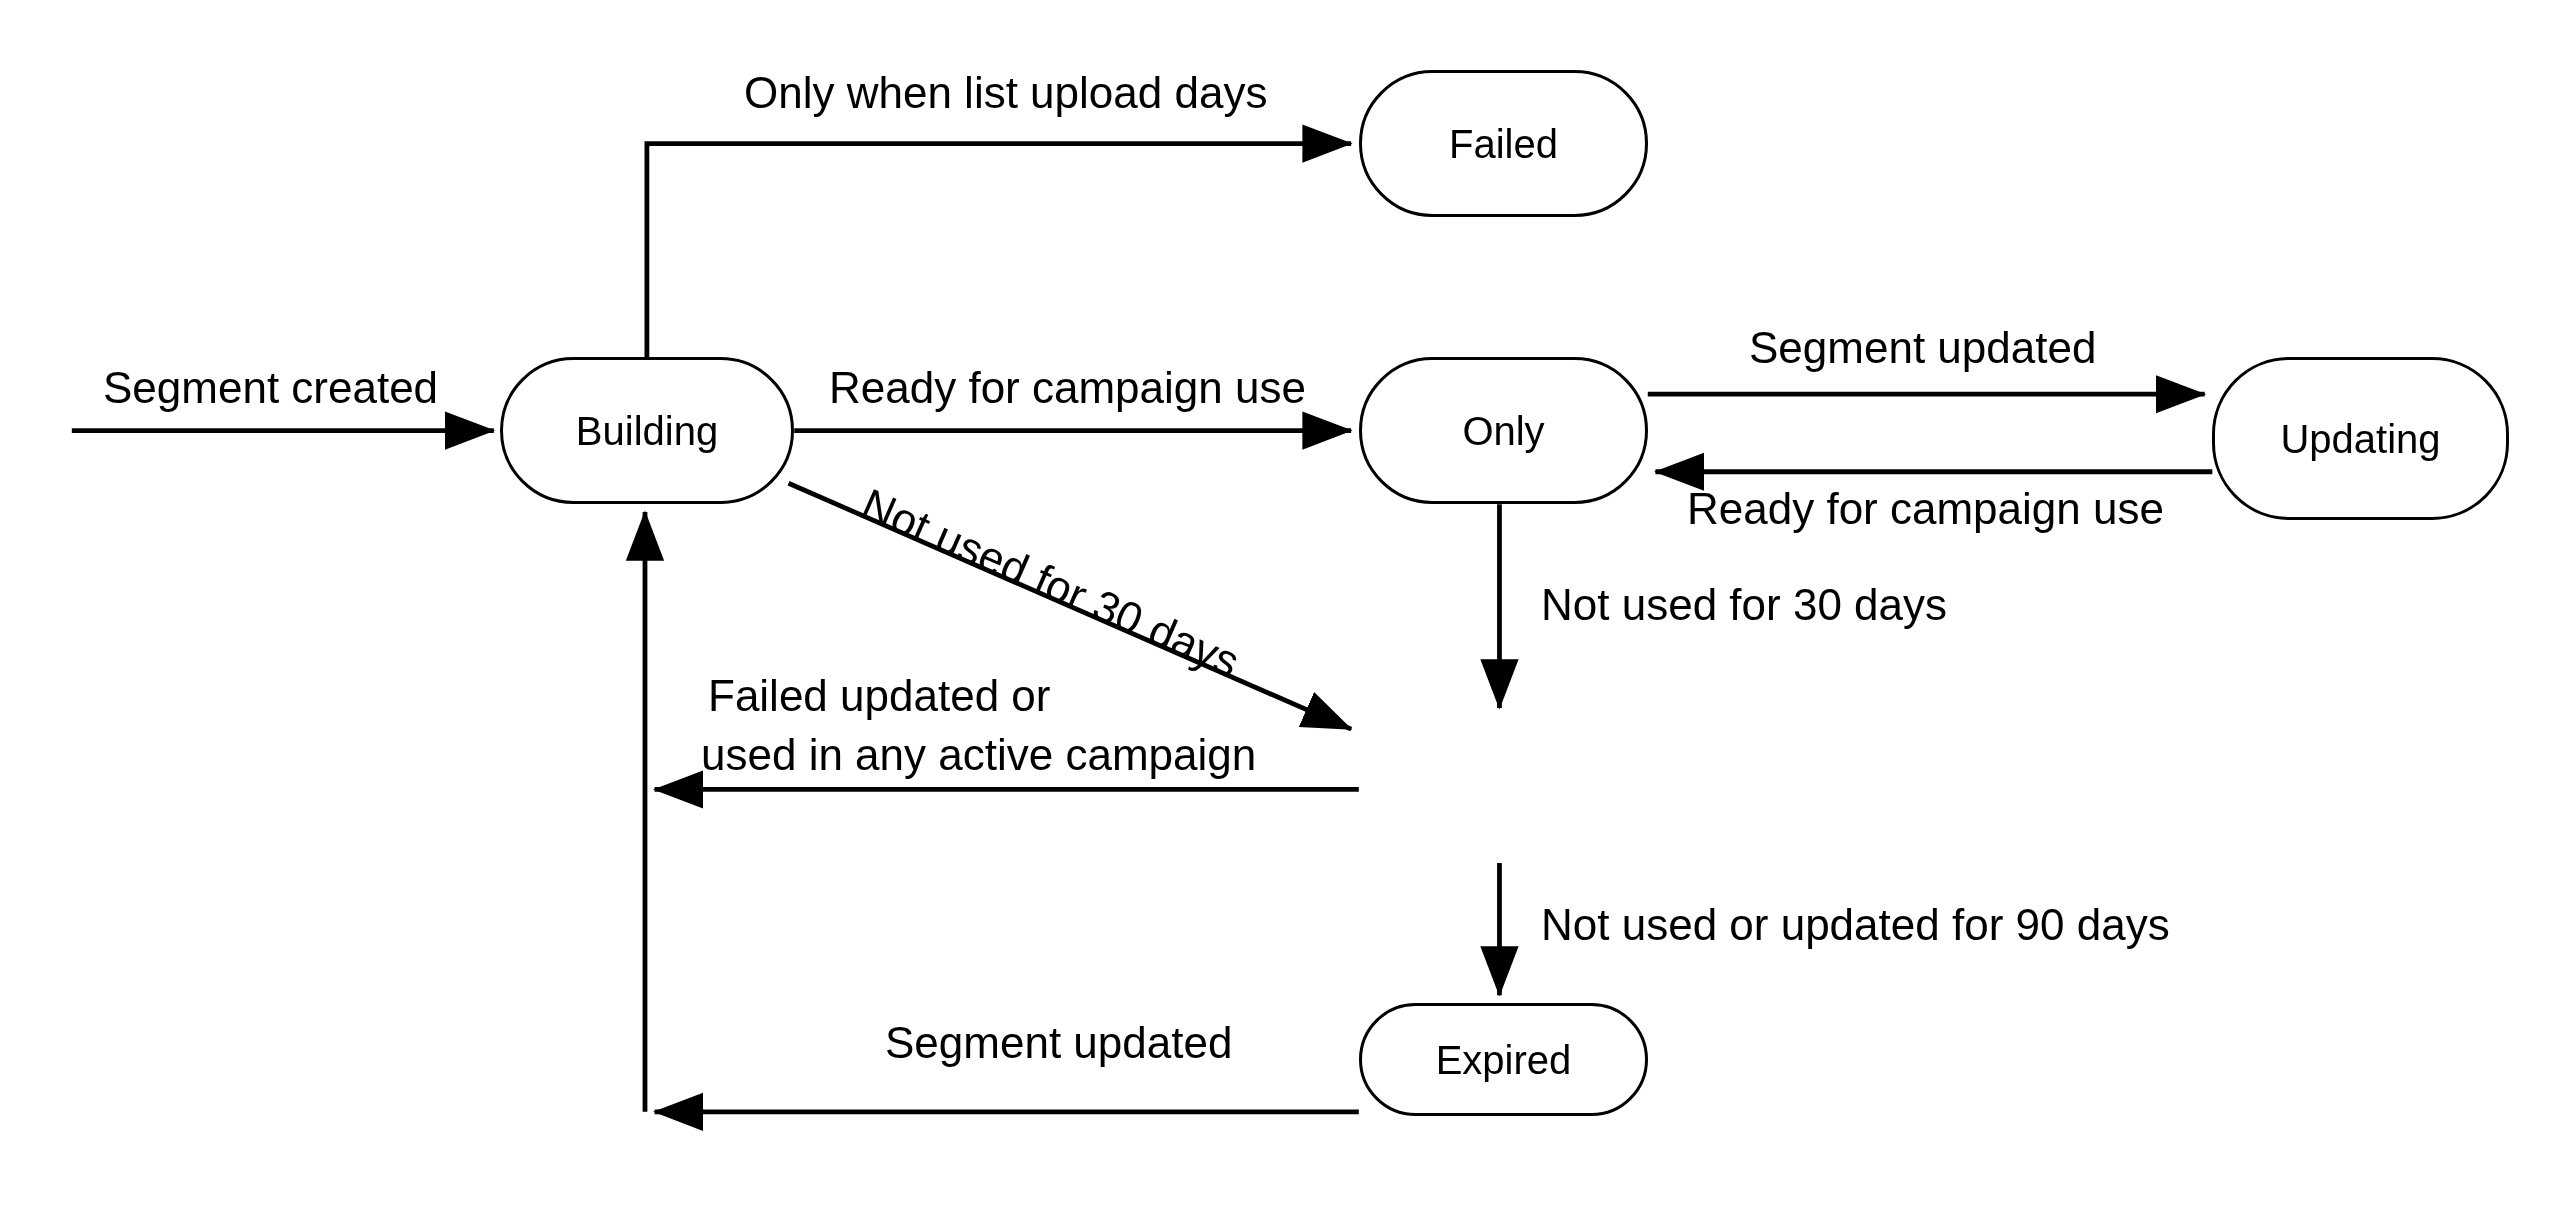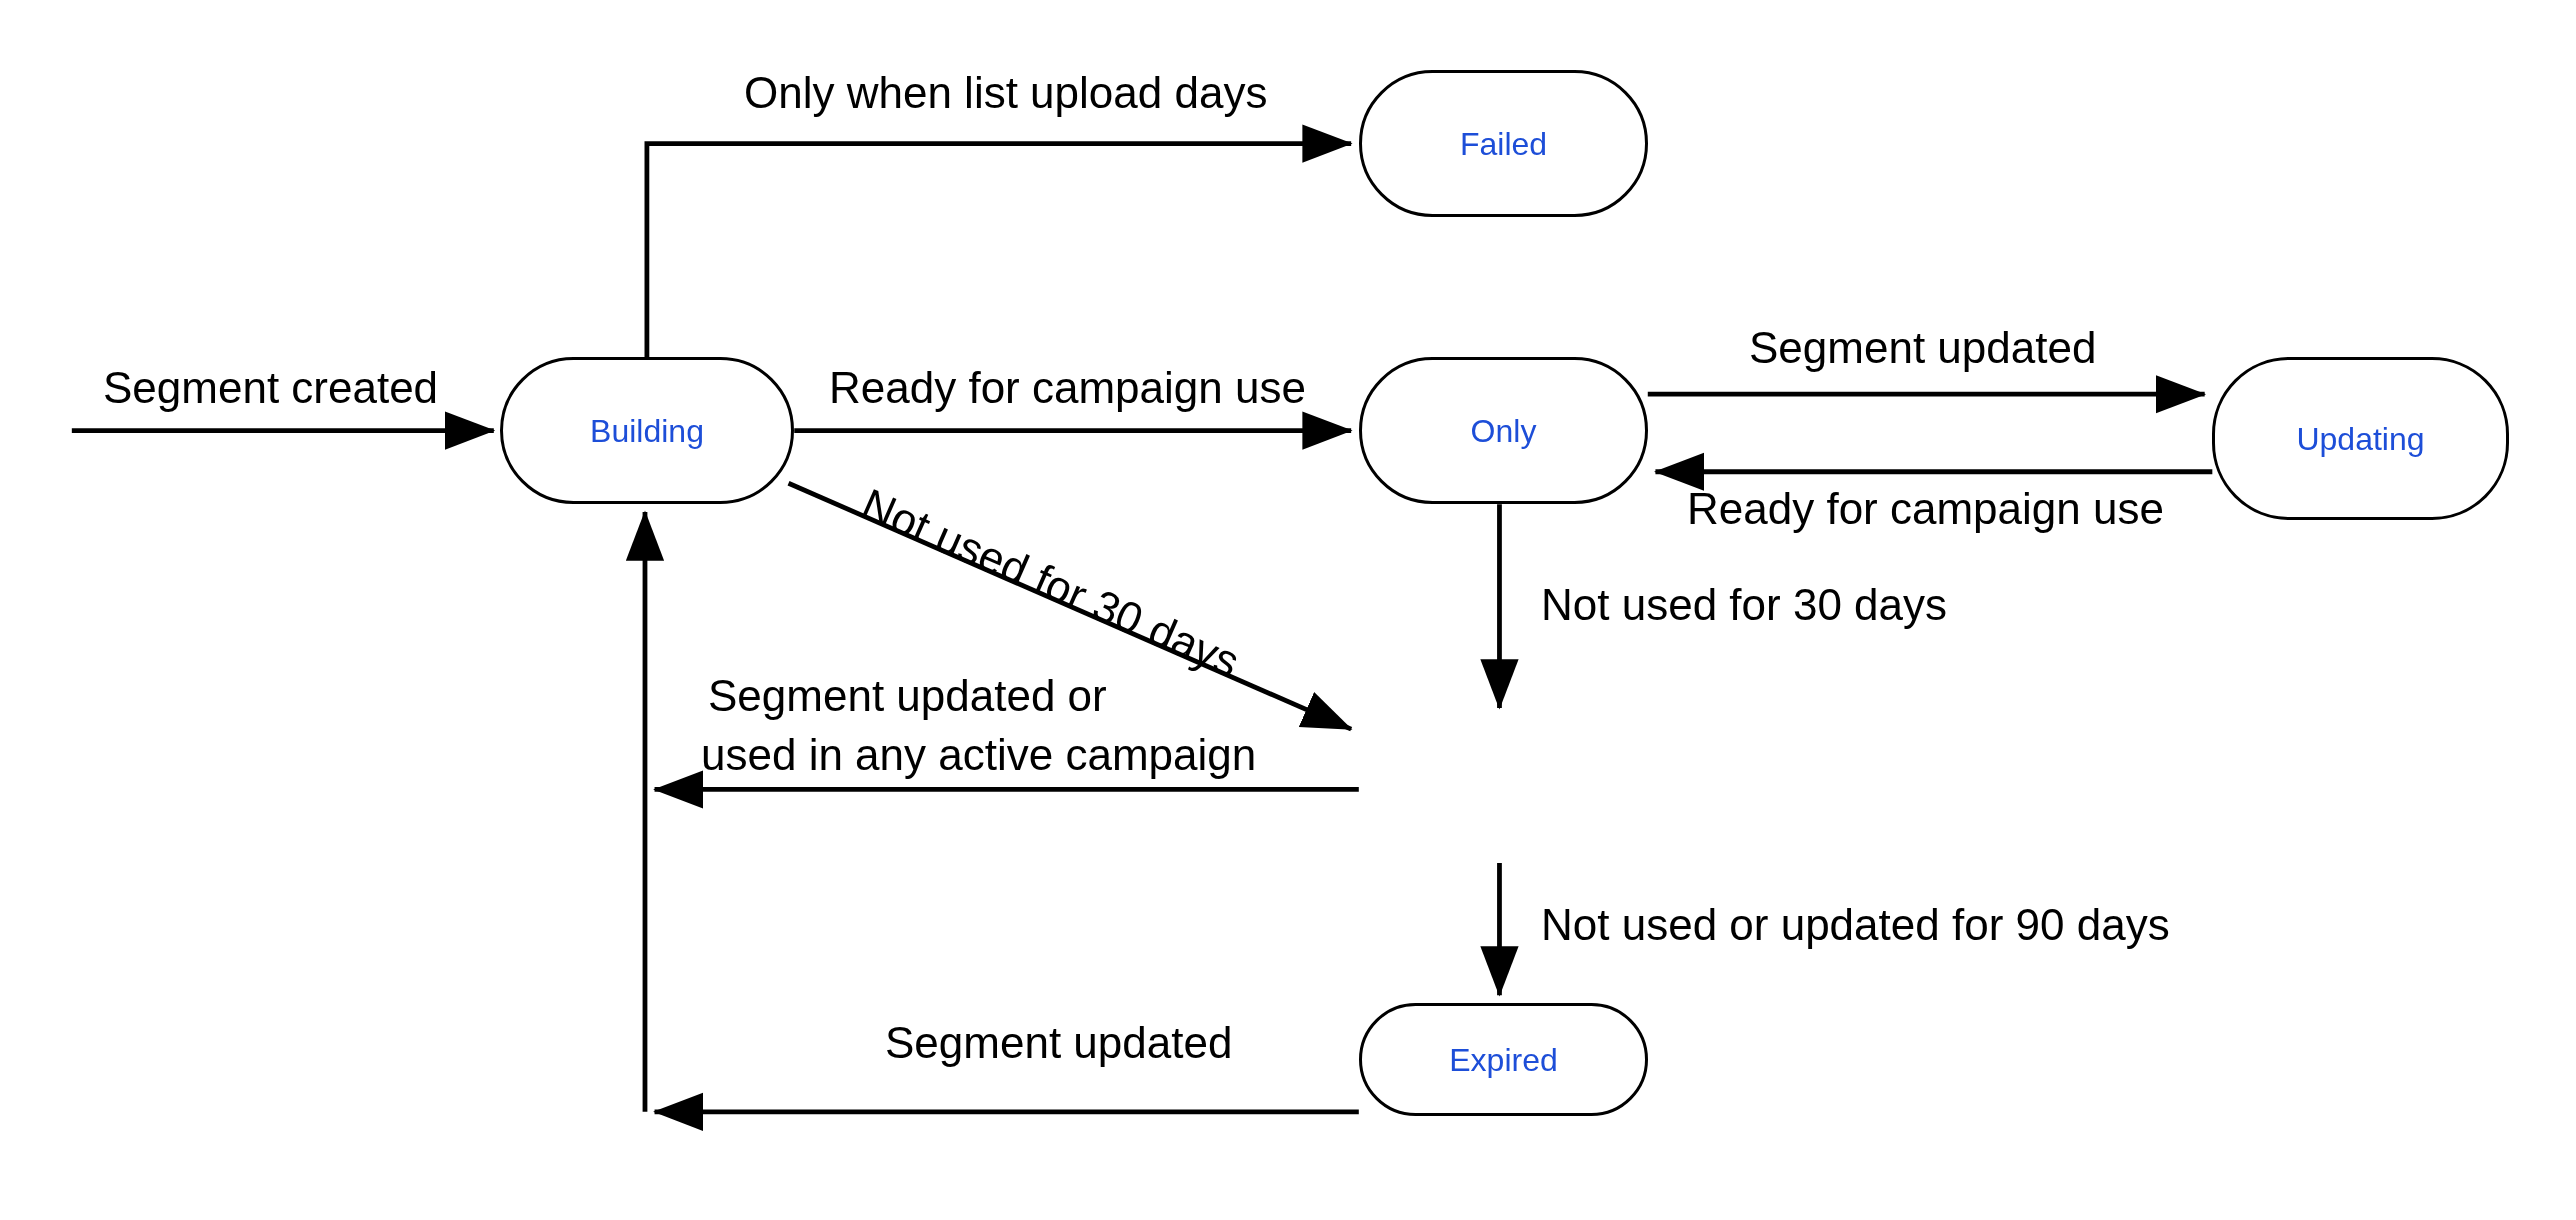--- a/index.html
+++ b/index.html
@@ -38,8 +38,8 @@
   }
   .state-label {
     font-family: "Liberation Sans", sans-serif;
-    font-size: 32px;
-    color: #1d4ed8;
+    font-size: 40px;
+    color: #000000;
     line-height: 1;
     white-space: nowrap;
   }

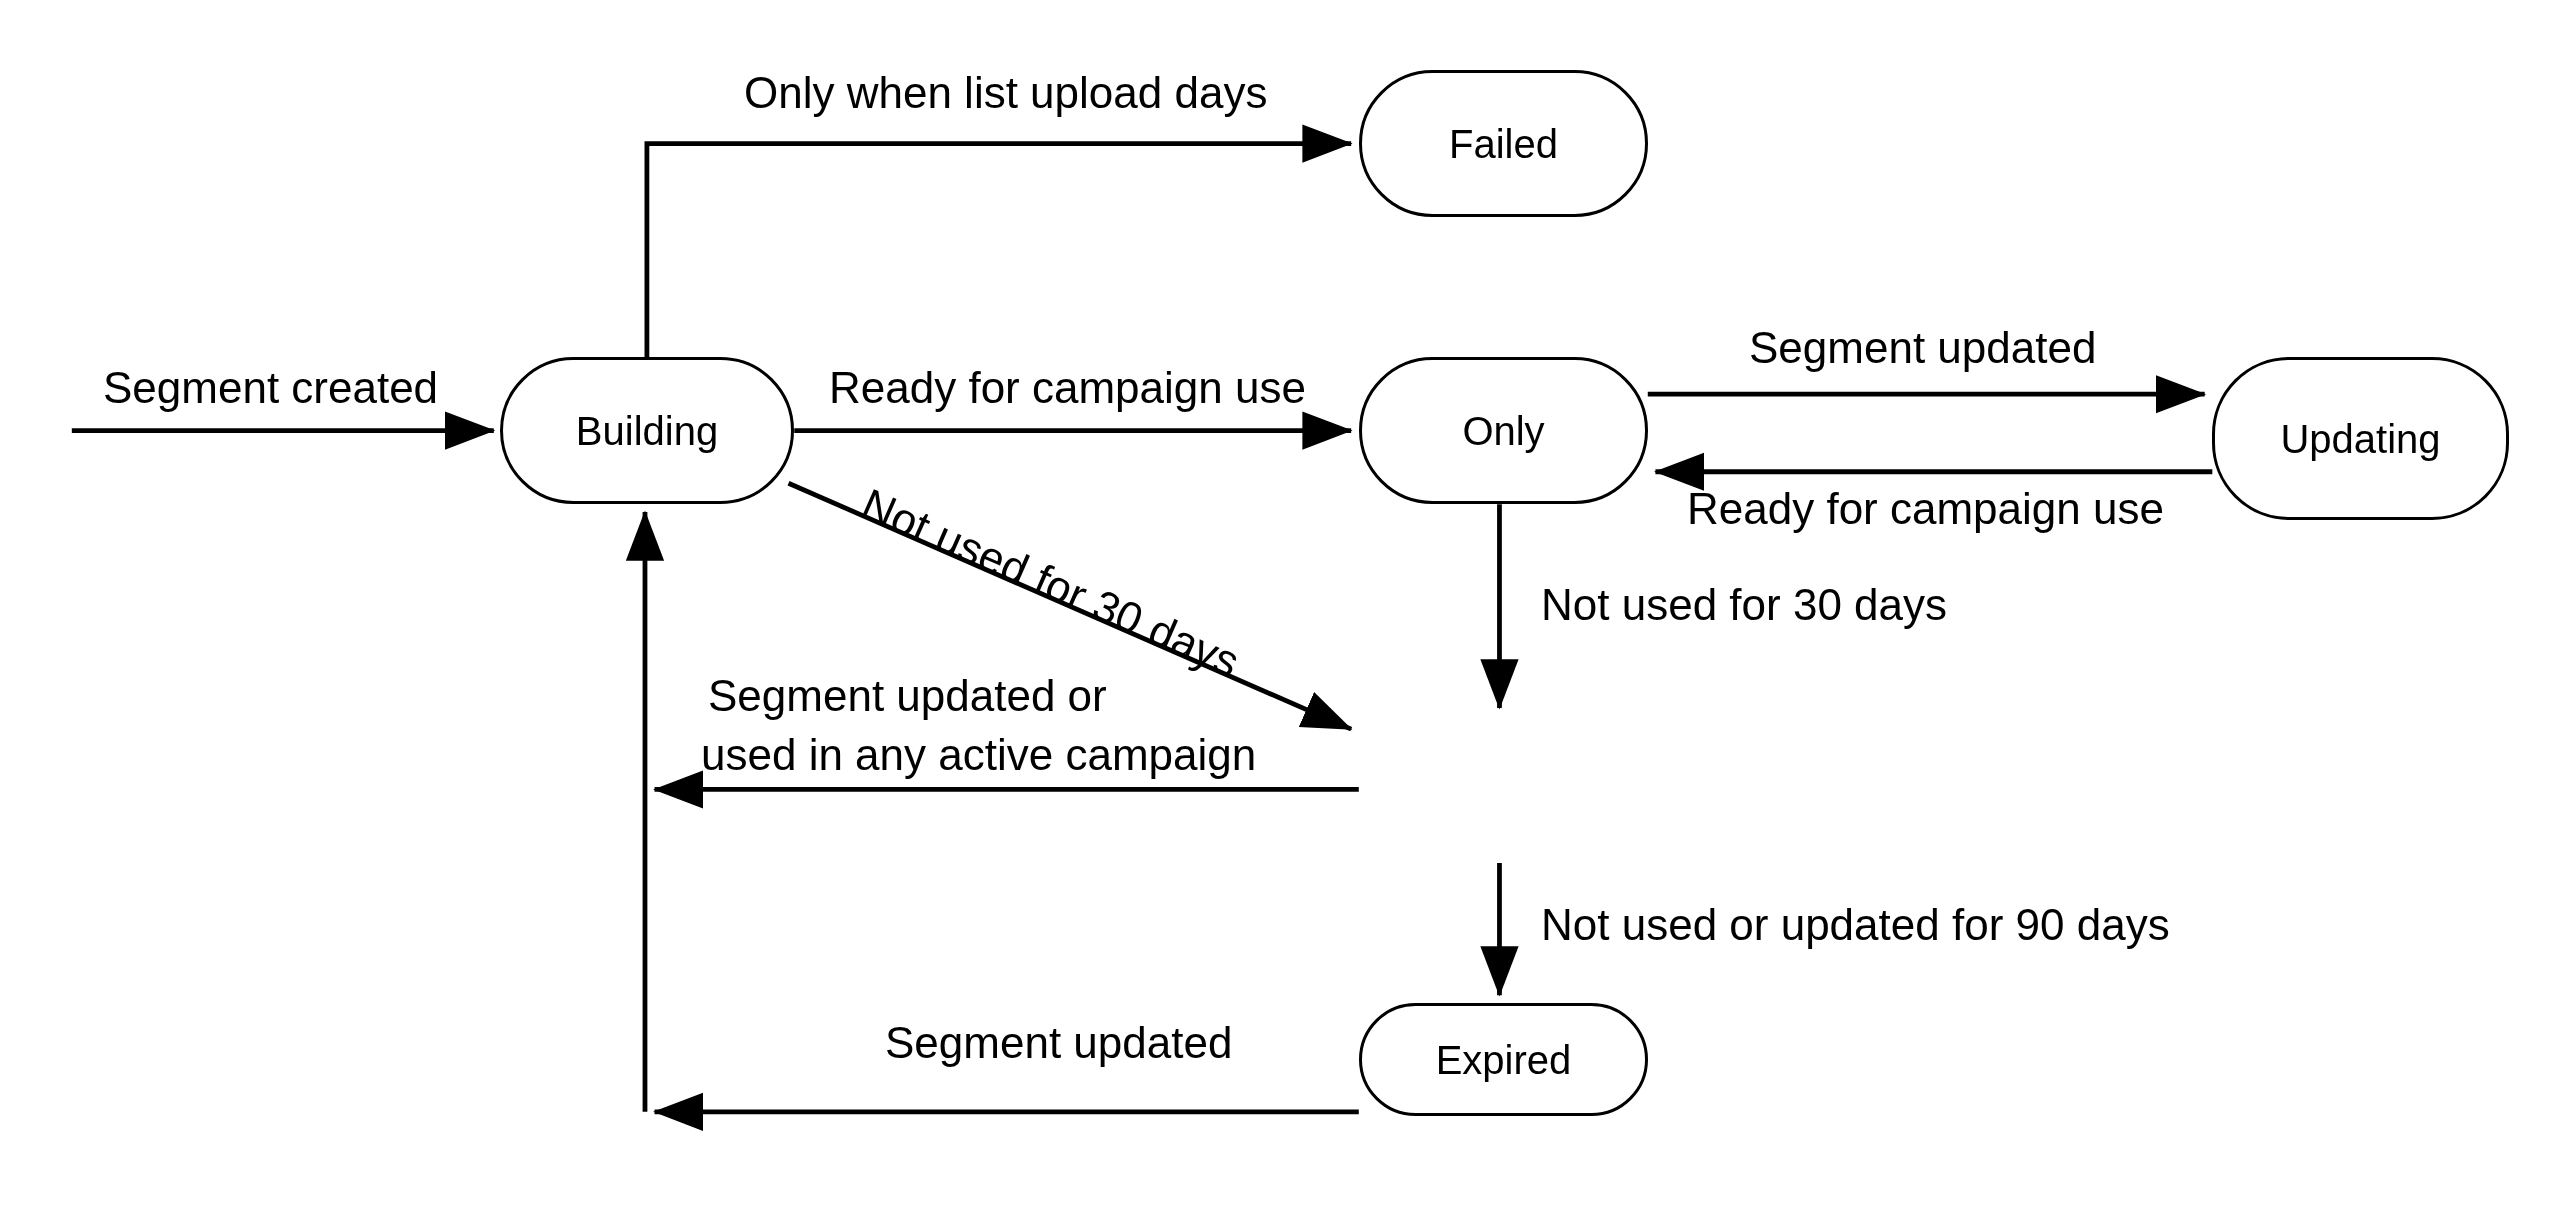--- a/index.html
+++ b/index.html
@@ -126,7 +126,7 @@
 
   <span class="edge-label" style="left:1541px; top:579px;">Not used for 30 days</span>
 
-  <span class="edge-label" style="left:708px; top:670px;">Segment updated or</span>
+  <span class="edge-label" style="left:708px; top:670px;">Failed updated or</span>
   <span class="edge-label" style="left:701px; top:729px;">used in any active campaign</span>
 
   <span class="edge-label" style="left:1541px; top:899px;">Not used or updated for 90 days</span>

